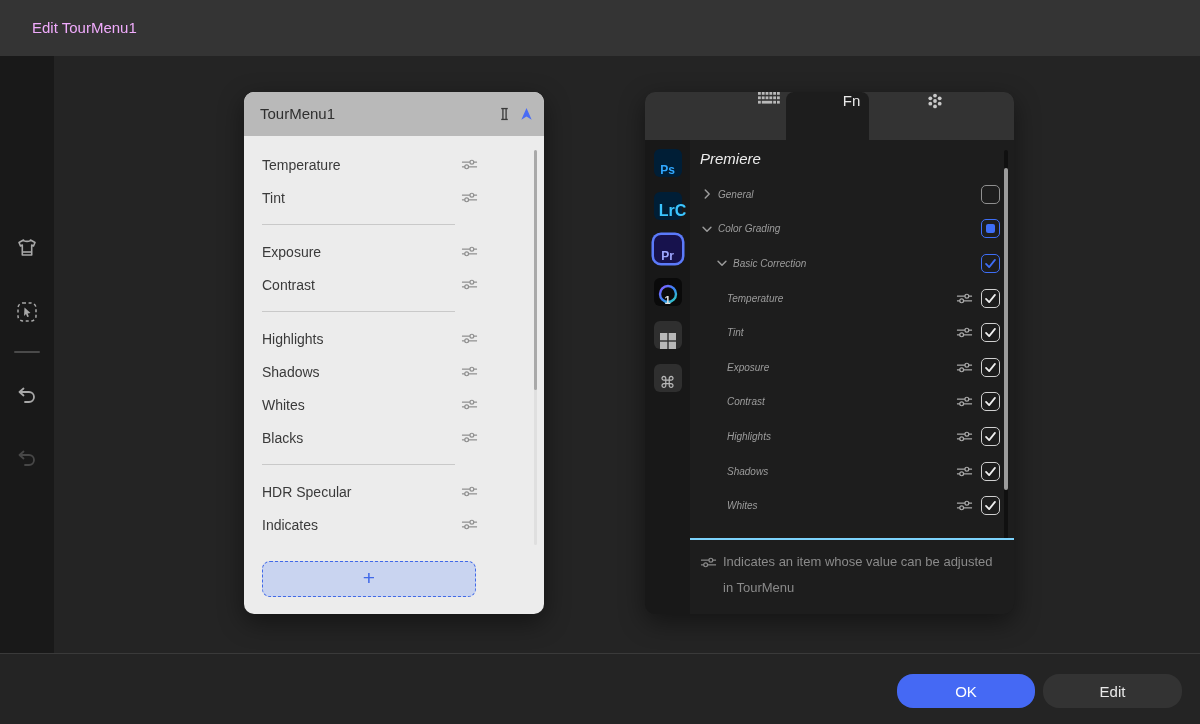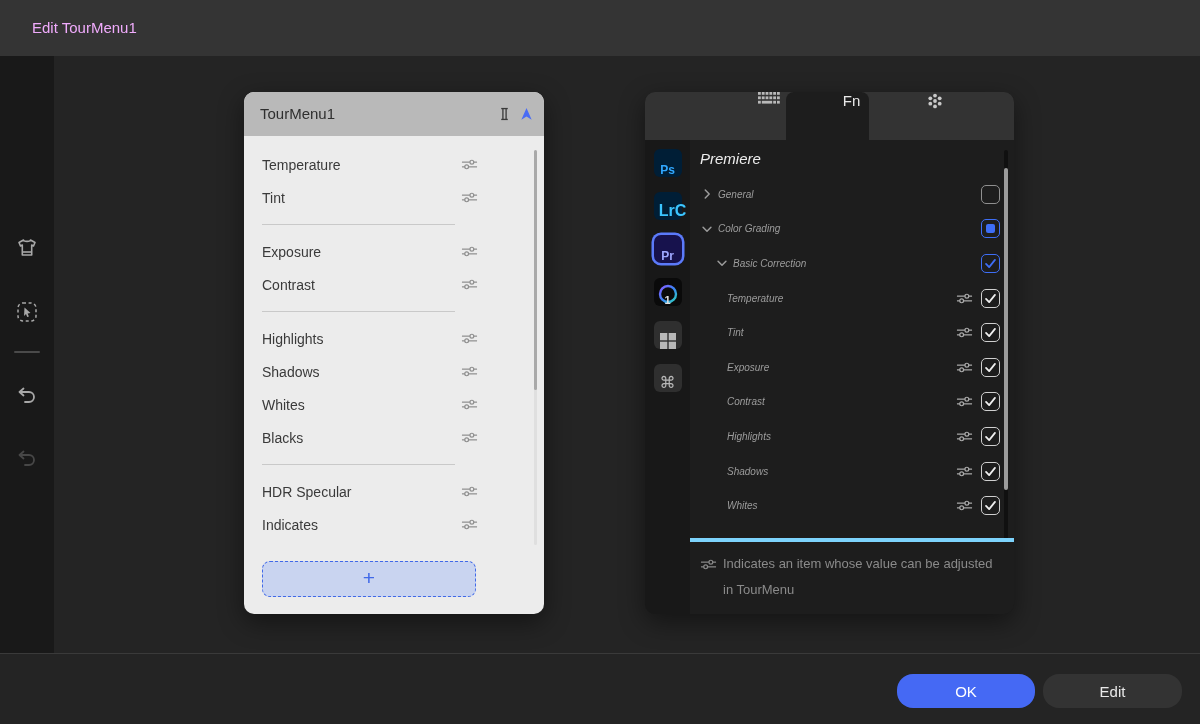--- a/index.html
+++ b/index.html
@@ -87,7 +87,7 @@
   .fn-scroll { position:absolute; right:6px; top:58px; width:4px; height:390px; background:#101010; border-radius:2px; }
   .fn-scroll .thumb { width:4px; height:322px; margin-top:18px; background:#9c9c9c; border-radius:2px; }
 
-  .fn-note { position:absolute; left:45px; right:0; bottom:0; height:76px; border-top:4px solid #7dd3fc;
+  .fn-note { position:absolute; left:45px; right:0; bottom:0; height:76px; border-top:2px solid #7dd3fc;
              padding:13px 16px 0 10px; color:#8a8a8a; font-size:13px; }
   .fn-note .row1 { display:flex; align-items:center; gap:6px; line-height:18px; }
   .fn-note .row2 { padding-left:23px; margin-top:8px; line-height:18px; }

